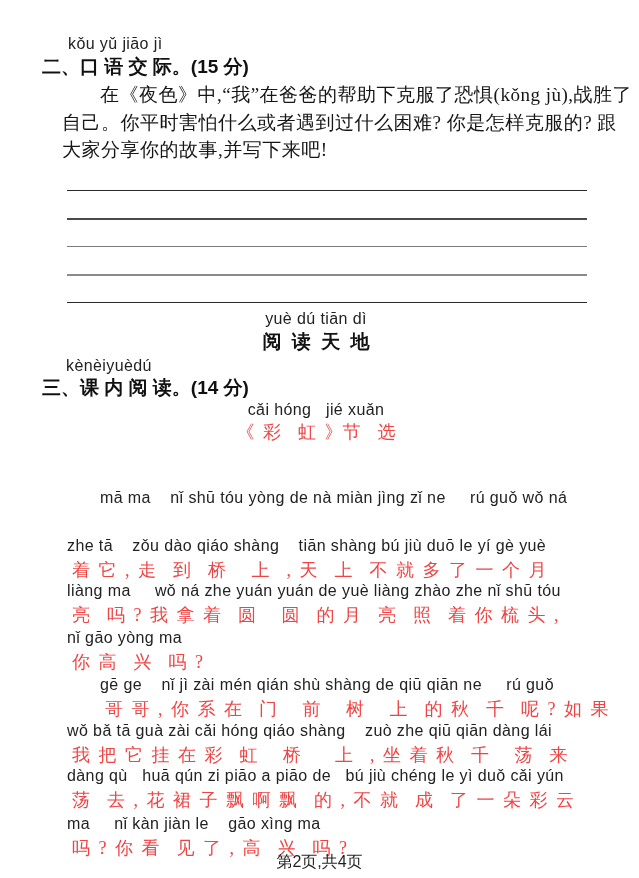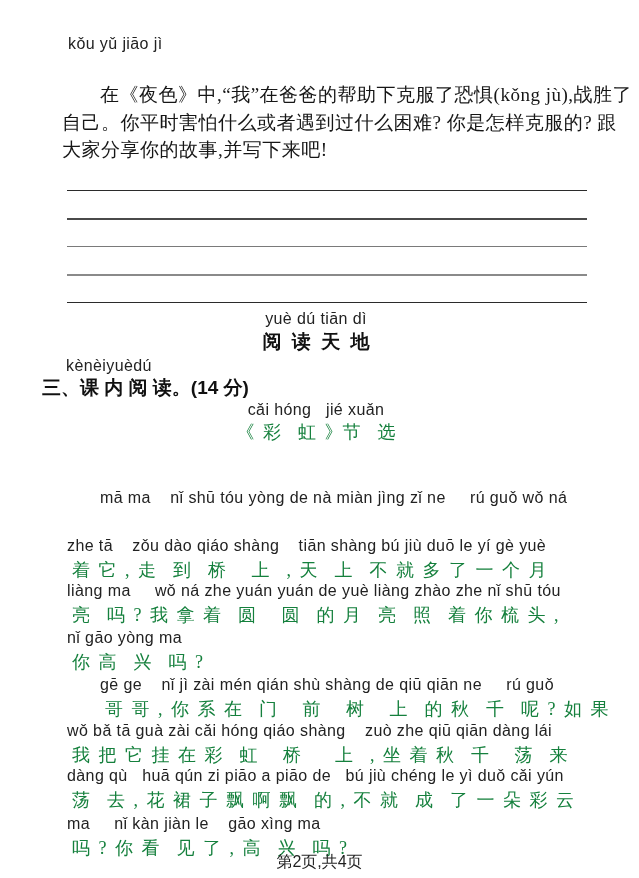--- a/index.html
+++ b/index.html
@@ -73,6 +73,7 @@
 
   <div class="abs pinyin txt" style="left:68px; top:35px;">kǒu yǔ jiāo jì</div>
 
+  <div class="abs cjk-hei txt" style="left:42px; top:54px;">二、口 语 交 际。(15 分)</div>
 
   <div class="abs cjk-song" style="left:62px; top:81px; width:545px;">
     <div class="prompt-line indent txt">在《夜色》中,“我”在爸爸的帮助下克服了恐惧(kǒng jù),战胜了</div>

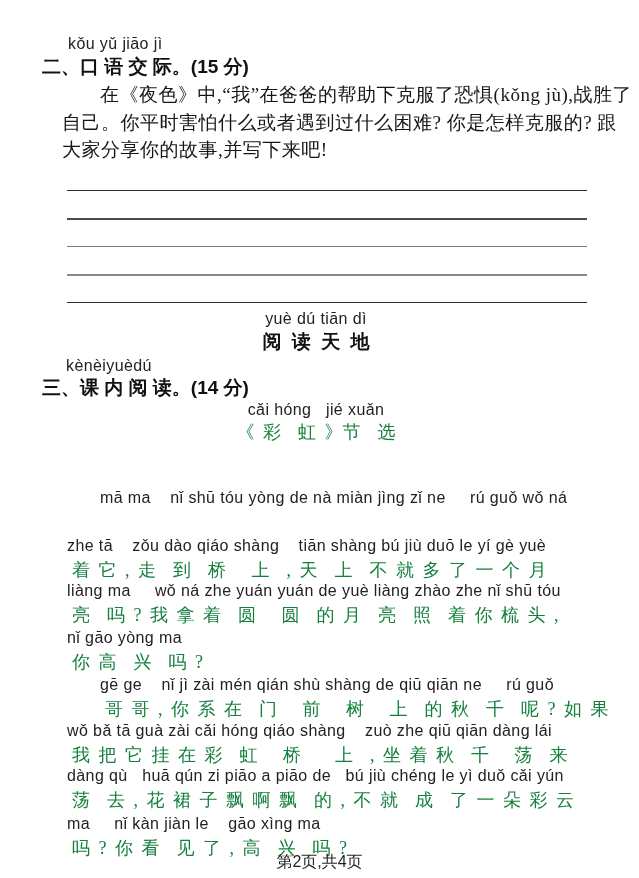--- a/index.html
+++ b/index.html
@@ -35,7 +35,7 @@
     font-family: "Liberation Serif", serif;
     font-size: 18px;
     word-spacing: 4px;
-    color: #15803d;
+    color: #ef4444;
   }
 
   .abs { position: absolute; }

